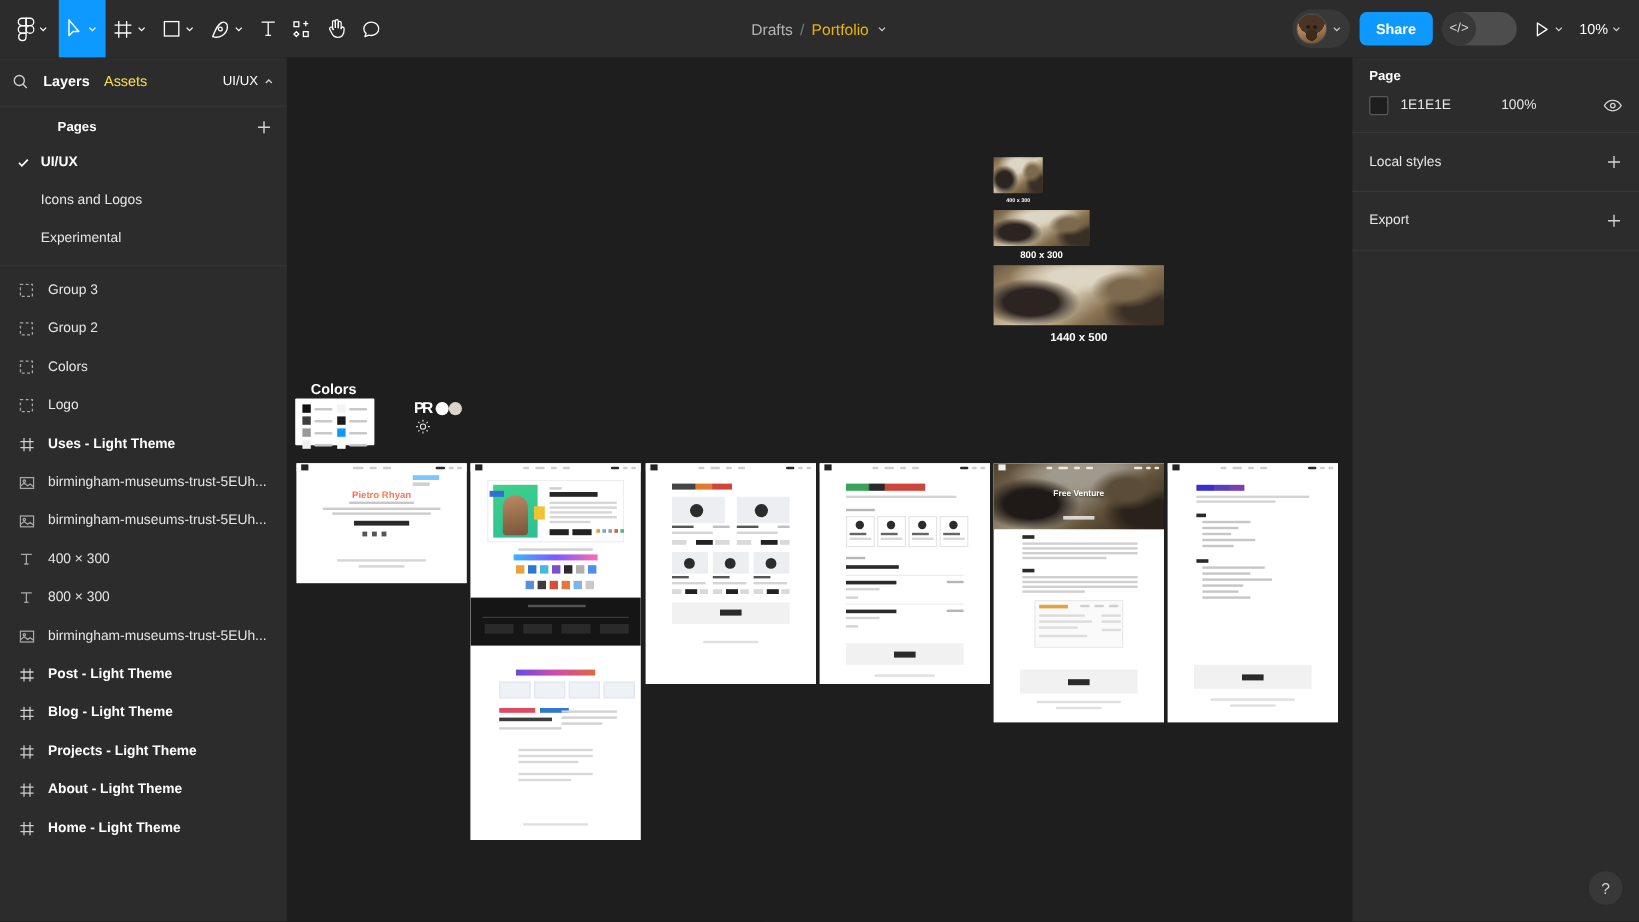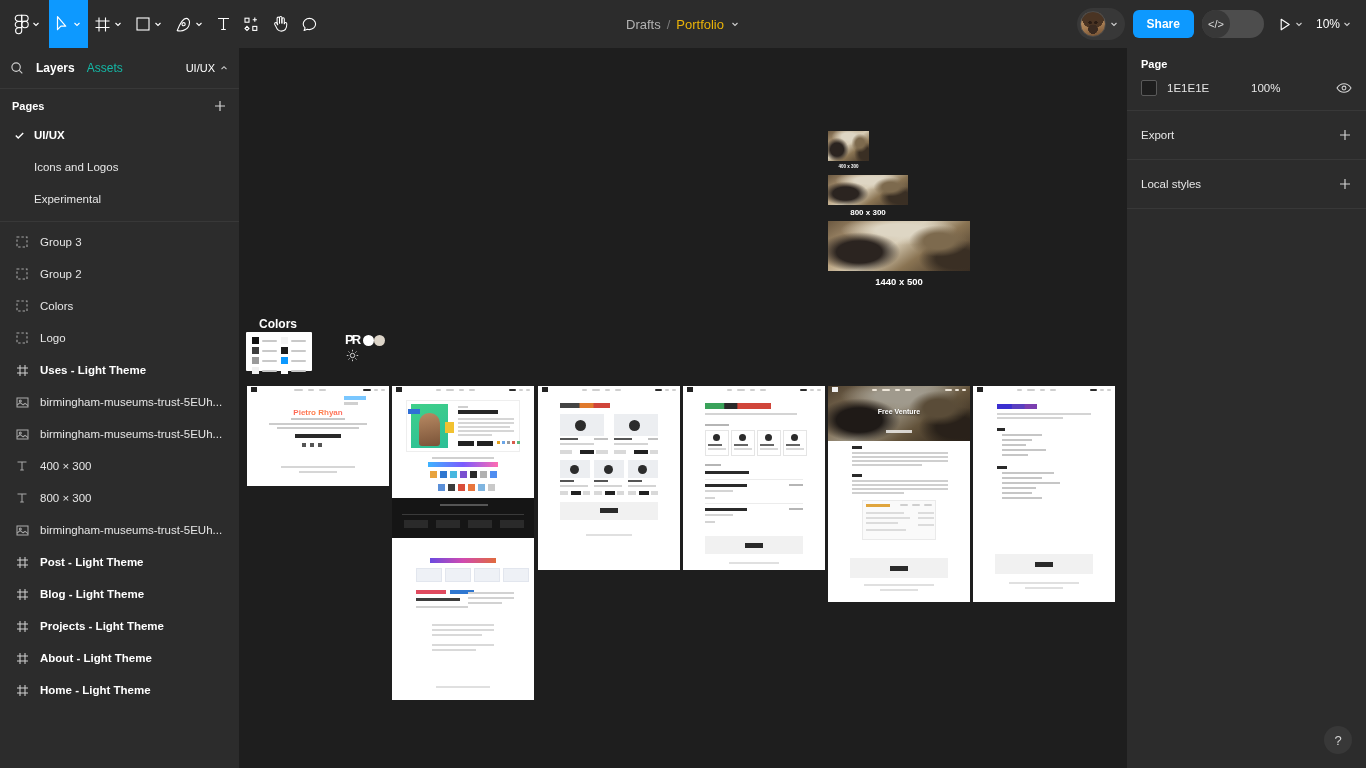--- a/index.html
+++ b/index.html
@@ -82,7 +82,7 @@
     height:41px; display:flex; align-items:center; gap:12px;
     padding:0 10px; border-bottom:1px solid #383838; flex:none;
   }
-  .lp-tab { font-size:12px; color:#14b8a6; cursor:pointer; }
+  .lp-tab { font-size:12px; color:#fde047; cursor:pointer; }
   .lp-tab.active { color:#ffffff; font-weight:700; }
   .lp-page-chip {
     margin-left:auto; display:flex; align-items:center; gap:4px;

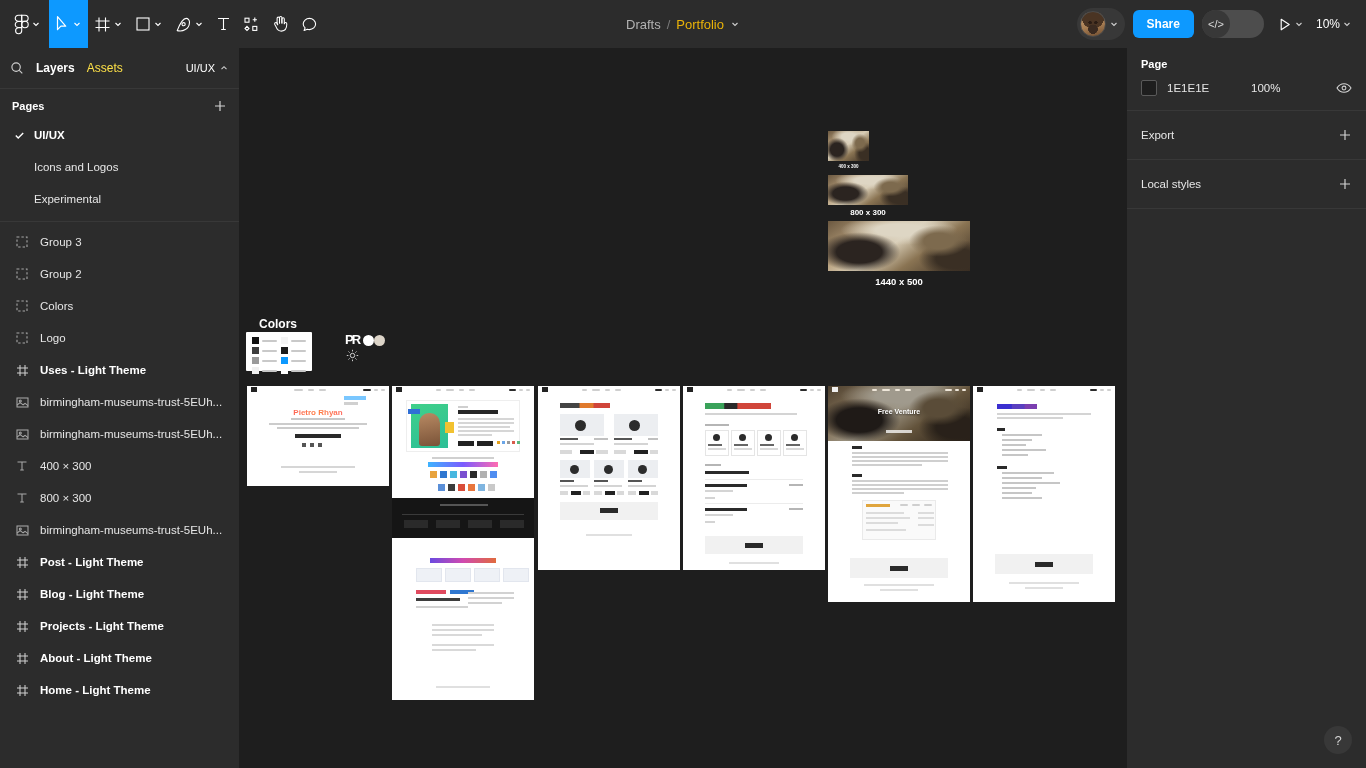--- a/index.html
+++ b/index.html
@@ -91,7 +91,7 @@
 
   .pages-head {
     display:flex; align-items:center; justify-content:space-between;
-    padding:10px 12px 6px 12px; flex:none;
+    padding:10px 12px 6px 12px; flex:none;margin-left:36px;
   }
   .pages-title { font-size:11px; font-weight:700; color:#ffffff; }
   .plus-btn { color:#cfcfcf; cursor:pointer; line-height:0; }

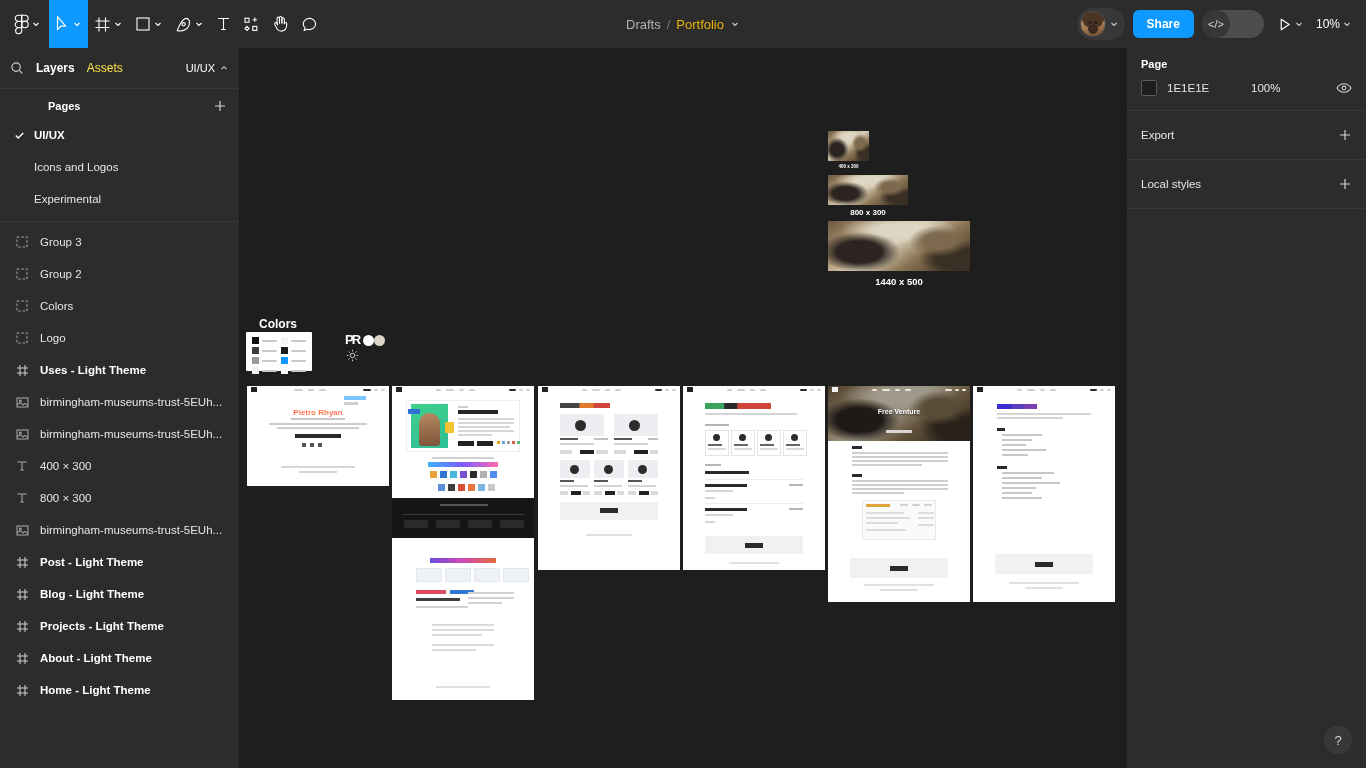--- a/index.html
+++ b/index.html
@@ -925,6 +925,15 @@
 
 
     <div class="rp-row">
+      <span>Local styles</span>
+      <span class="ico">
+        <svg width="14" height="14" viewBox="0 0 14 14" fill="none" stroke="#d4d4d4" stroke-width="1.15">
+            <path d="M7 2v10M2 7h10"></path>
+          </svg>
+      </span>
+    </div>
+
+    <div class="rp-row">
       <span>Export</span>
       <span class="ico">
         <svg width="14" height="14" viewBox="0 0 14 14" fill="none" stroke="#d4d4d4" stroke-width="1.15">
@@ -932,15 +941,6 @@
           </svg>
       </span>
     </div>
-
-    <div class="rp-row">
-      <span>Local styles</span>
-      <span class="ico">
-        <svg width="14" height="14" viewBox="0 0 14 14" fill="none" stroke="#d4d4d4" stroke-width="1.15">
-            <path d="M7 2v10M2 7h10"></path>
-          </svg>
-      </span>
-    </div>
   </div>
 
   <div class="help-btn">?</div>

